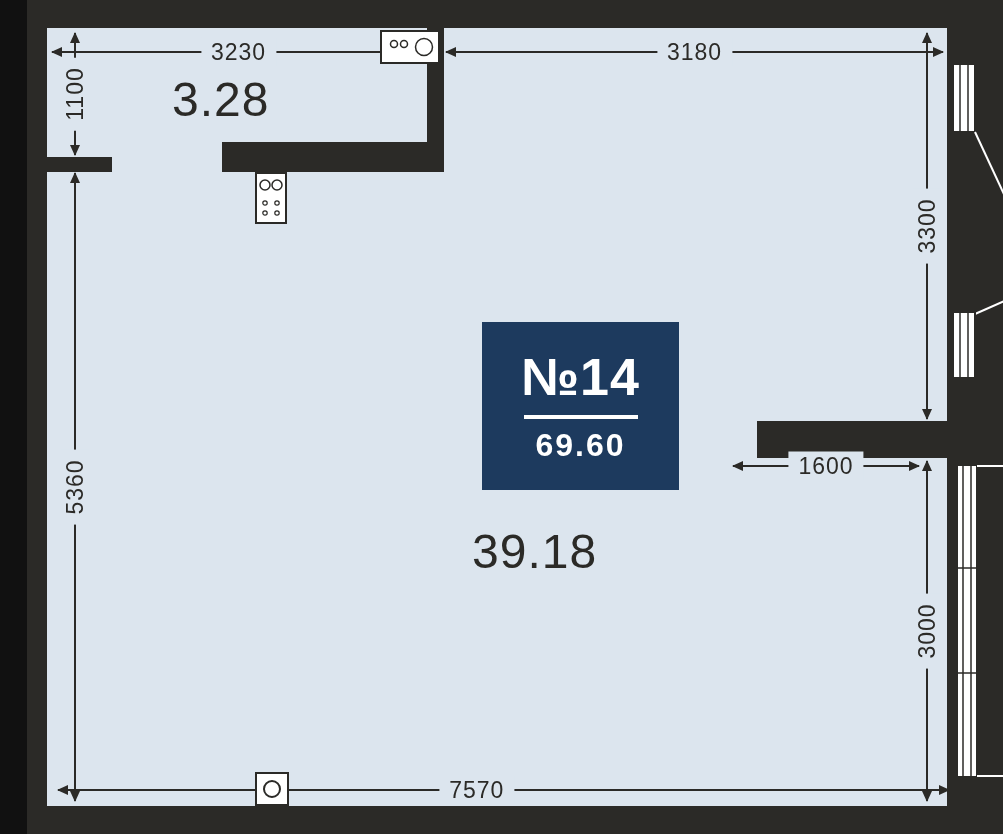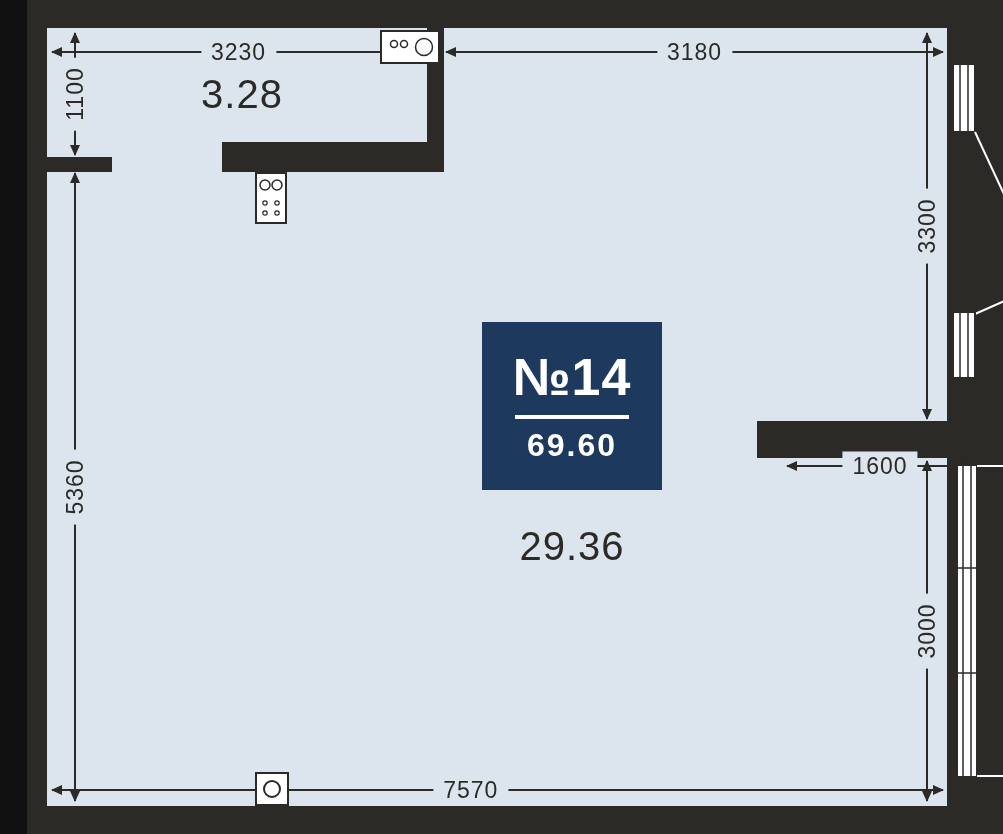--- a/index.html
+++ b/index.html
@@ -39,8 +39,7 @@
 
   
   .area-label{
-    position:absolute;color:var(--ink);font-size:40px;letter-spacing:1px;
-    text-align:center;
+    position:absolute;color:var(--ink);font-size:48px;letter-spacing:1px;
   }
 
   

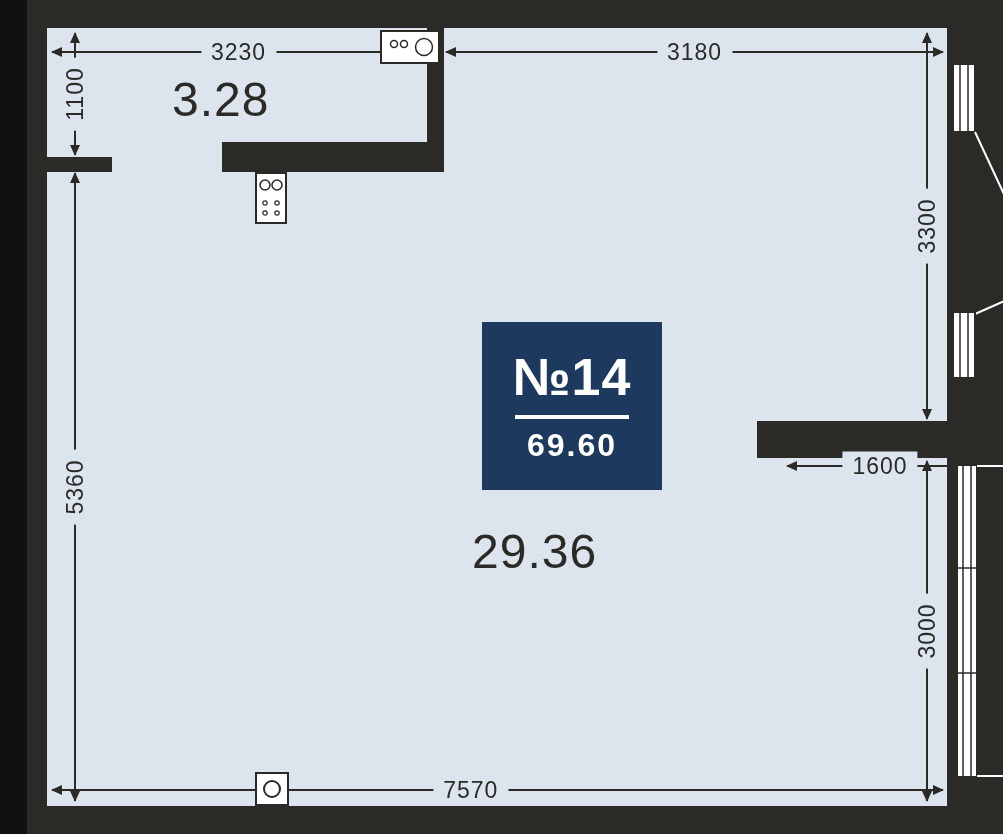--- a/index.html
+++ b/index.html
@@ -44,7 +44,7 @@
 
   
   .badge{
-    position:absolute;left:455px;top:322px;width:180px;height:168px;
+    position:absolute;left:455px;top:322px;width:197px;height:168px;
     background:var(--navy);display:flex;flex-direction:column;
     align-items:center;justify-content:center;color:var(--white);
   }

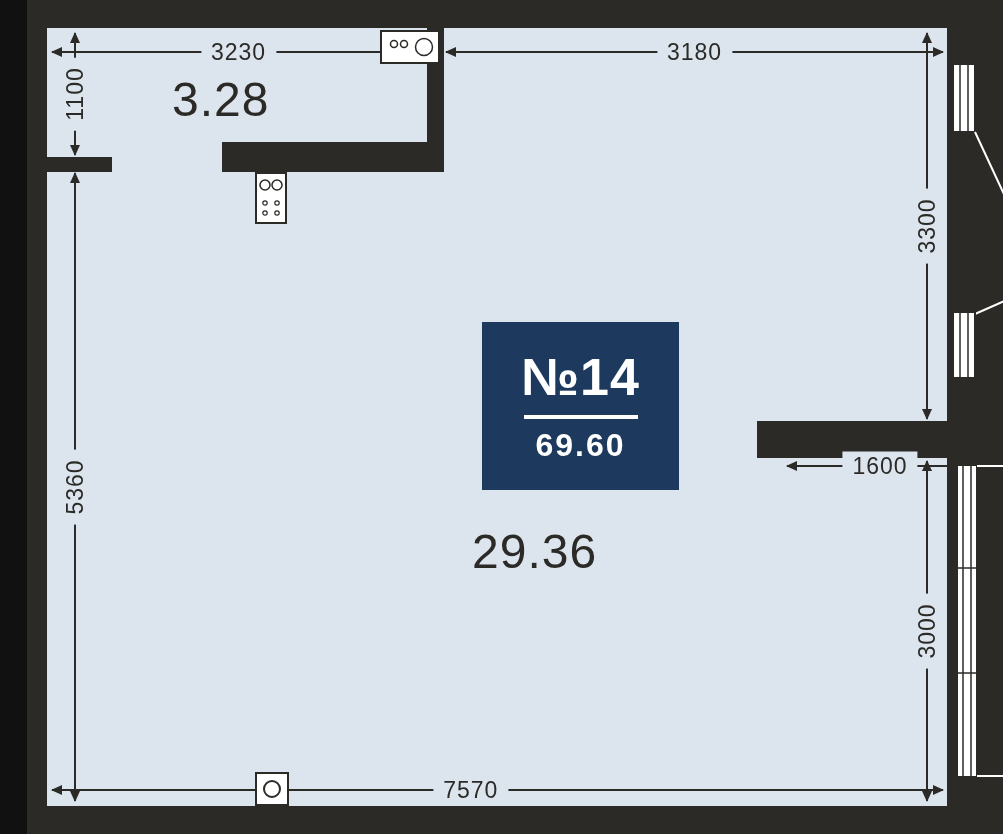--- a/index.html
+++ b/index.html
@@ -81,7 +81,7 @@
     <span class="arr arr-right"></span>
     <span class="dim-label">3180</span>
   </div>
-  <div class="dim dim-h" style="left:760px;top:465px;width:186px;">
+  <div class="dim dim-h" style="left:706px;top:465px;width:186px;">
     <span class="line"></span>
     <span class="arr arr-left"></span>
     <span class="arr arr-right"></span>

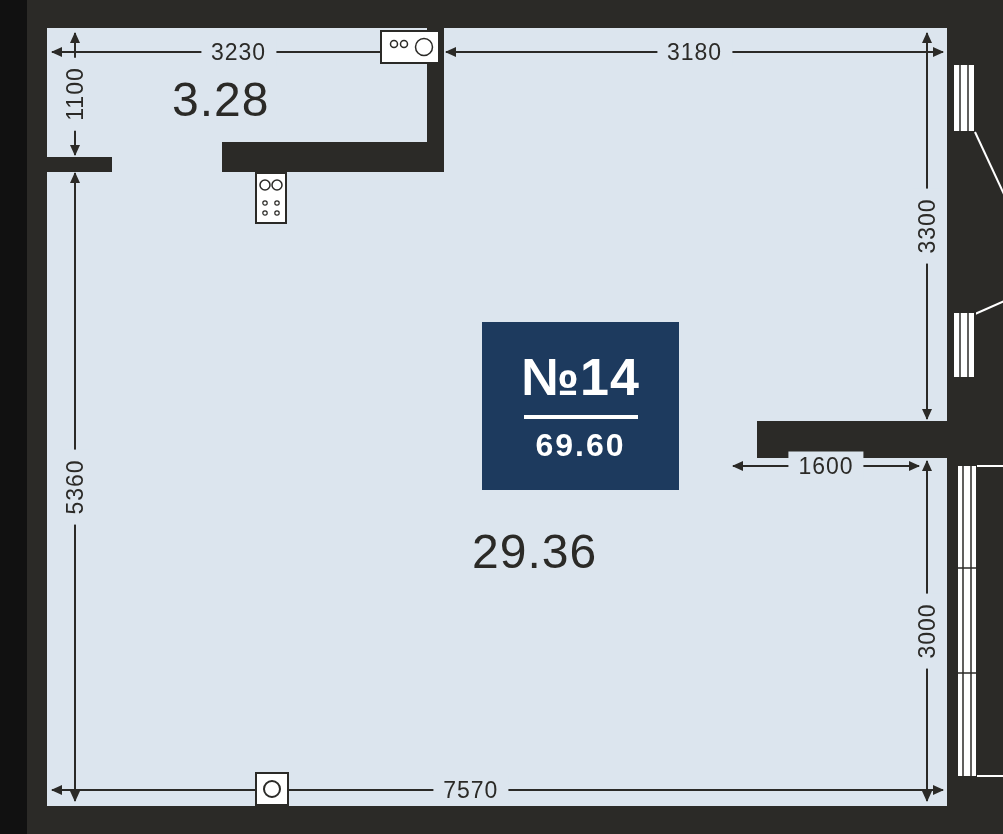--- a/index.html
+++ b/index.html
@@ -120,7 +120,7 @@
   </div>
 
   <div class="area-label" style="left:145px;top:72px;width:140px;">3.28</div>
-  <div class="area-label" style="left:445px;top:524px;width:200px;">29.36</div>
+  <div class="area-label" style="left:445px;top:524px;width:200px;">39.18</div>
 
   <div class="badge">
     <div class="num">№14</div>

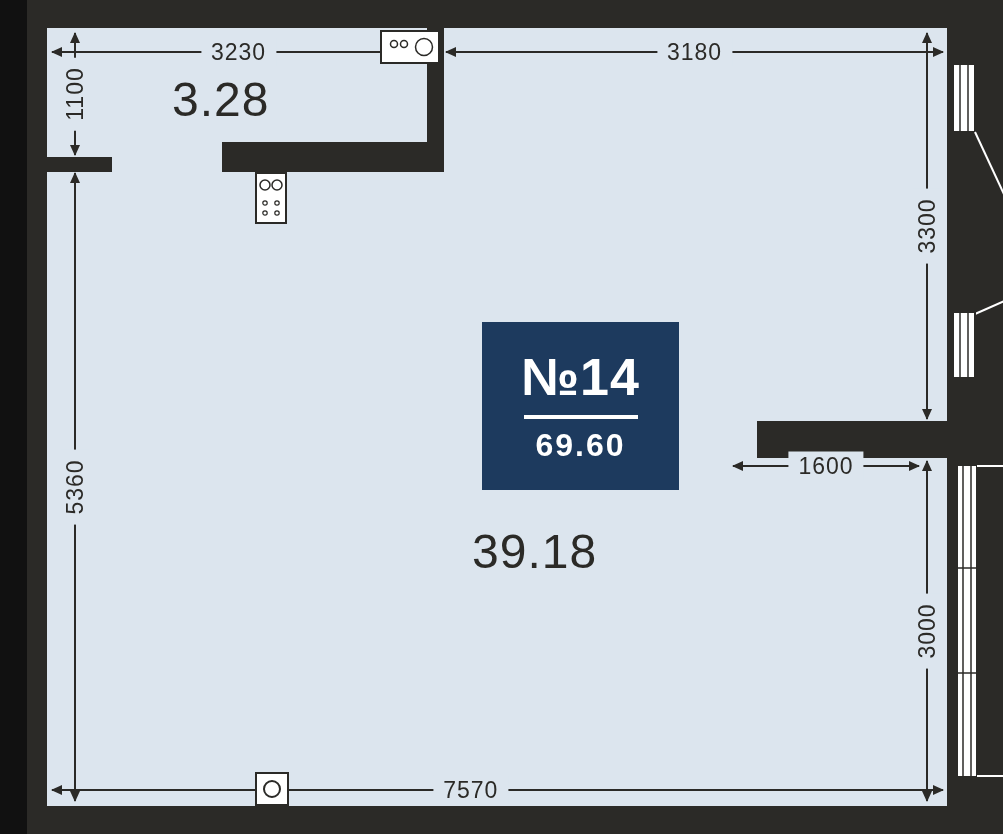--- a/index.html
+++ b/index.html
@@ -87,7 +87,7 @@
     <span class="arr arr-right"></span>
     <span class="dim-label">1600</span>
   </div>
-  <div class="dim dim-h" style="left:25px;top:789px;width:891px;">
+  <div class="dim dim-h" style="left:31px;top:789px;width:891px;">
     <span class="line"></span>
     <span class="arr arr-left"></span>
     <span class="arr arr-right"></span>

